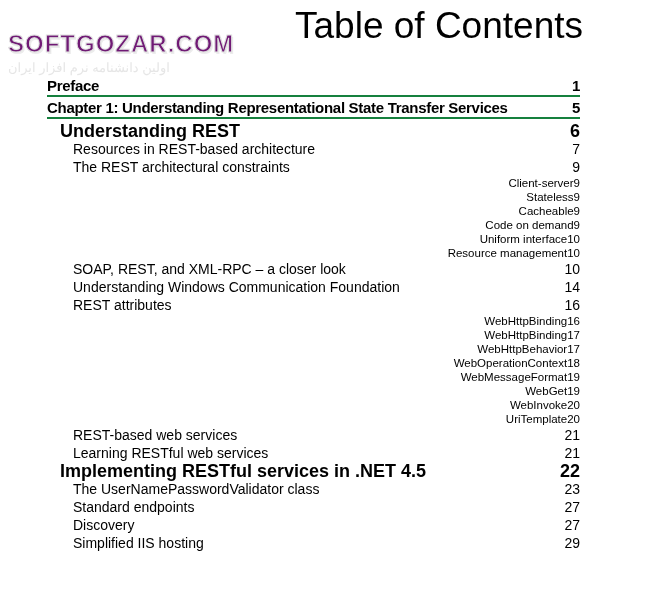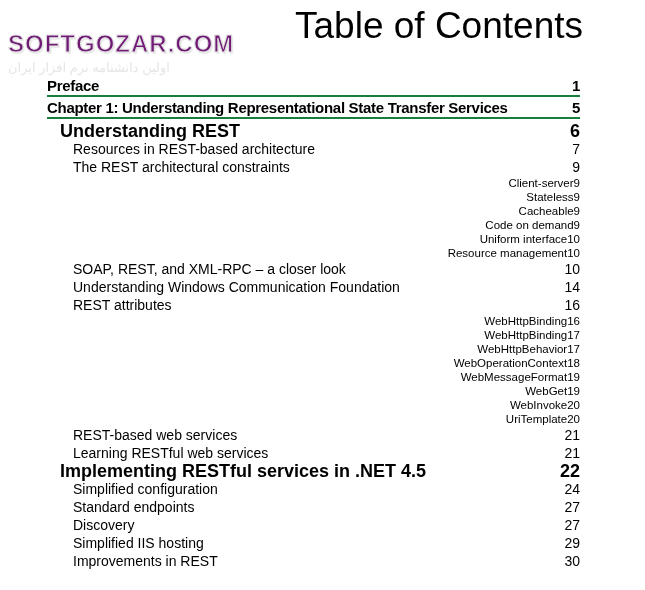--- a/index.html
+++ b/index.html
@@ -198,6 +198,10 @@
         <span class="pagenum">22</span>
       </div>
       <div class="row style-sub level-2">
+        <span class="label">The UserNamePasswordValidator class</span>
+        <span class="pagenum">23</span>
+      </div>
+      <div class="row style-sub level-2">
         <span class="label">Simplified configuration</span>
         <span class="pagenum">24</span>
       </div>

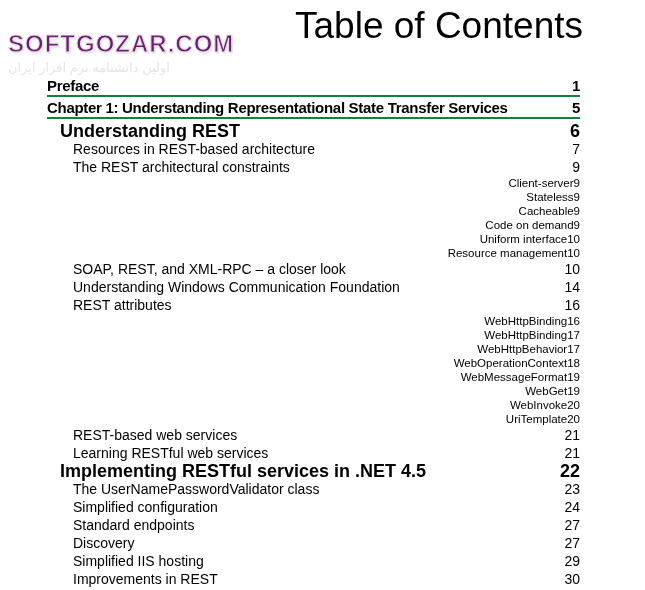--- a/index.html
+++ b/index.html
@@ -202,10 +202,6 @@
         <span class="pagenum">23</span>
       </div>
       <div class="row style-sub level-2">
-        <span class="label">Simplified configuration</span>
-        <span class="pagenum">24</span>
-      </div>
-      <div class="row style-sub level-2">
         <span class="label">Standard endpoints</span>
         <span class="pagenum">27</span>
       </div>

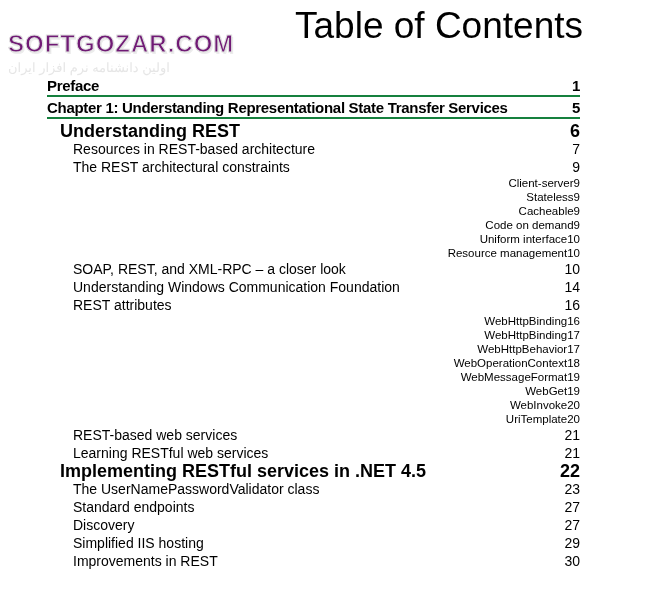--- a/index.html
+++ b/index.html
@@ -213,10 +213,6 @@
         <span class="label">Simplified IIS hosting</span>
         <span class="pagenum">29</span>
       </div>
-      <div class="row style-sub level-2">
-        <span class="label">Improvements in REST</span>
-        <span class="pagenum">30</span>
-      </div>
     </div>
 </div>
 

